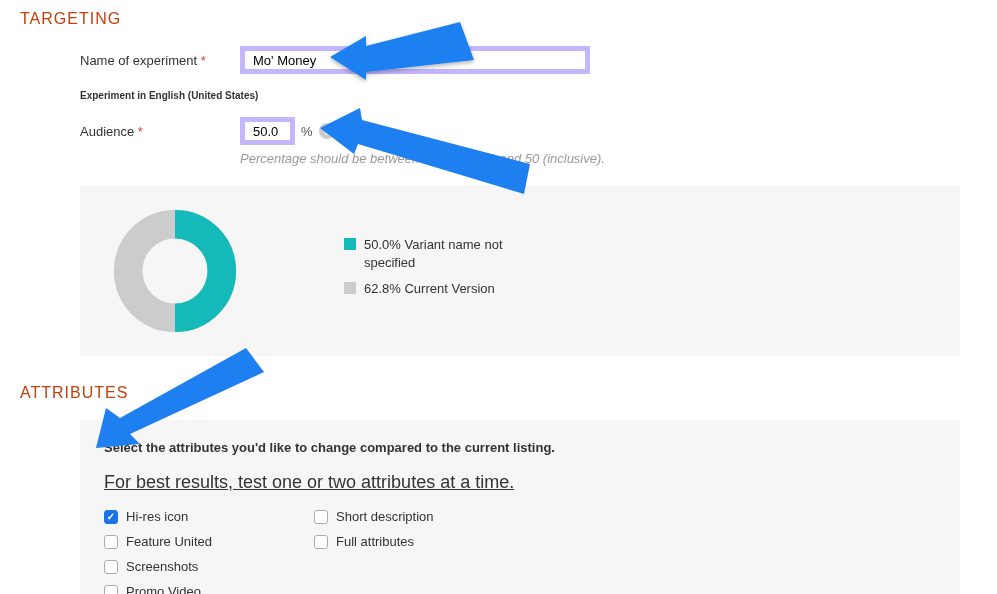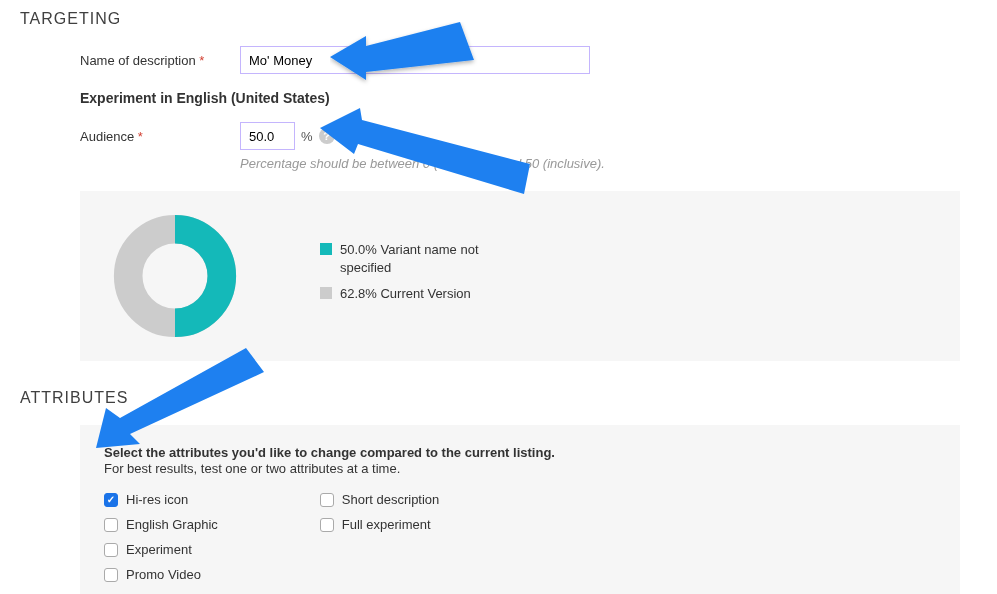--- a/index.html
+++ b/index.html
@@ -14,7 +14,7 @@
     .section-title {
       font-size: 16px;
       font-weight: 400;
-      color: #404040;
+      color: #c2410c;
       letter-spacing: 1px;
       margin-bottom: 18px;
       text-transform: uppercase;

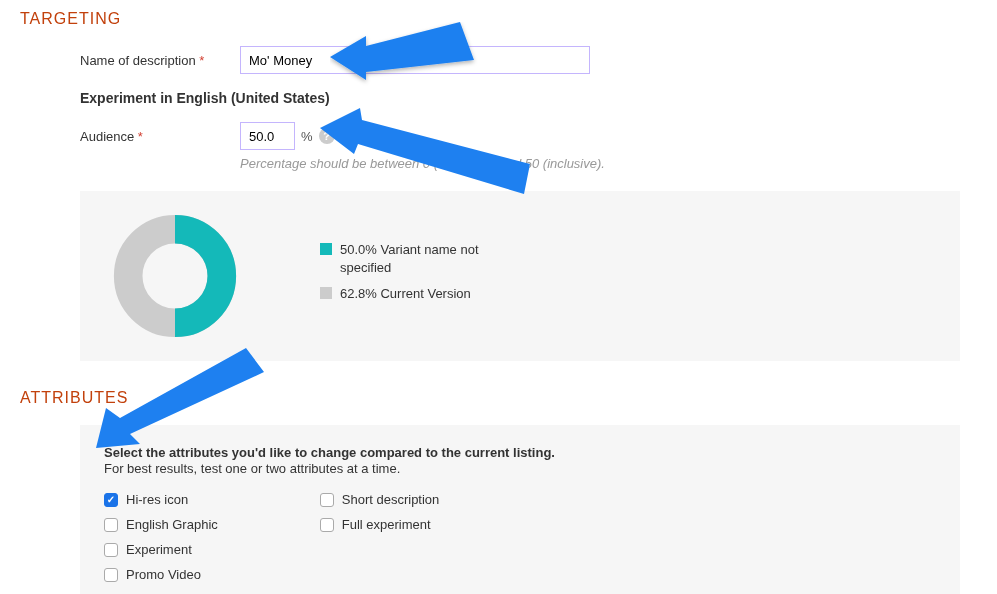--- a/index.html
+++ b/index.html
@@ -105,7 +105,7 @@
   <div class="targeting-fields">
     <div class="field-row">
       <div class="field-label">
-        <span>Name of description</span> <span class="required">*</span>
+        <span>Name of experiment</span> <span class="required">*</span>
       </div>
       <input type="text" class="text-input name-input" value="Mo' Money" style="">
     </div>

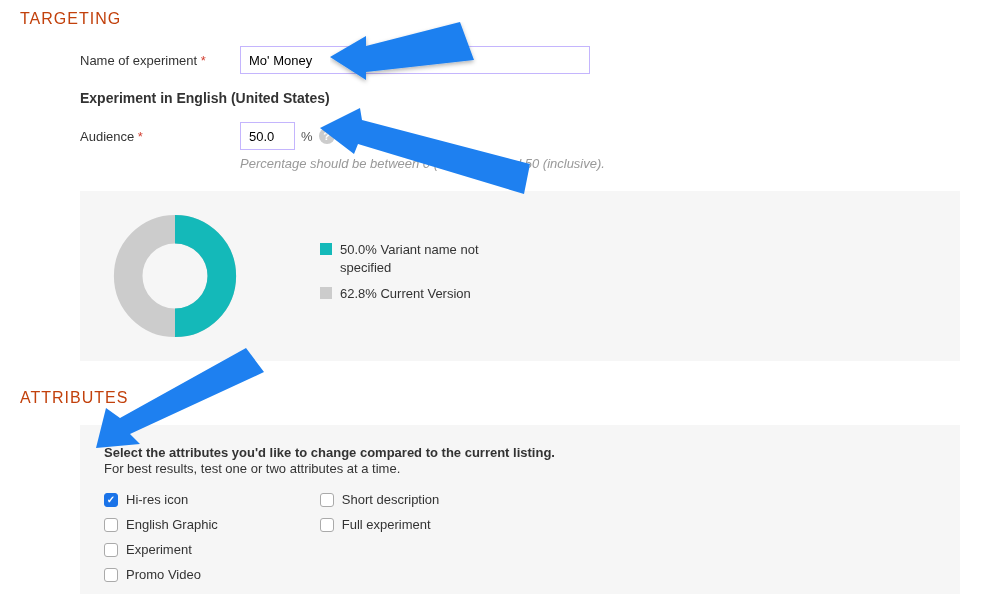--- a/index.html
+++ b/index.html
@@ -24,7 +24,7 @@
     .field-label { width: 160px; color: #333; font-size: 13px; }
     .required { color: #d23f31; }
     .text-input {
-      border: 1px solid #c4b5fd;
+      border: 5px solid #c4b5fd;
       padding: 5px 8px;
       font-size: 13px;
       height: 28px;

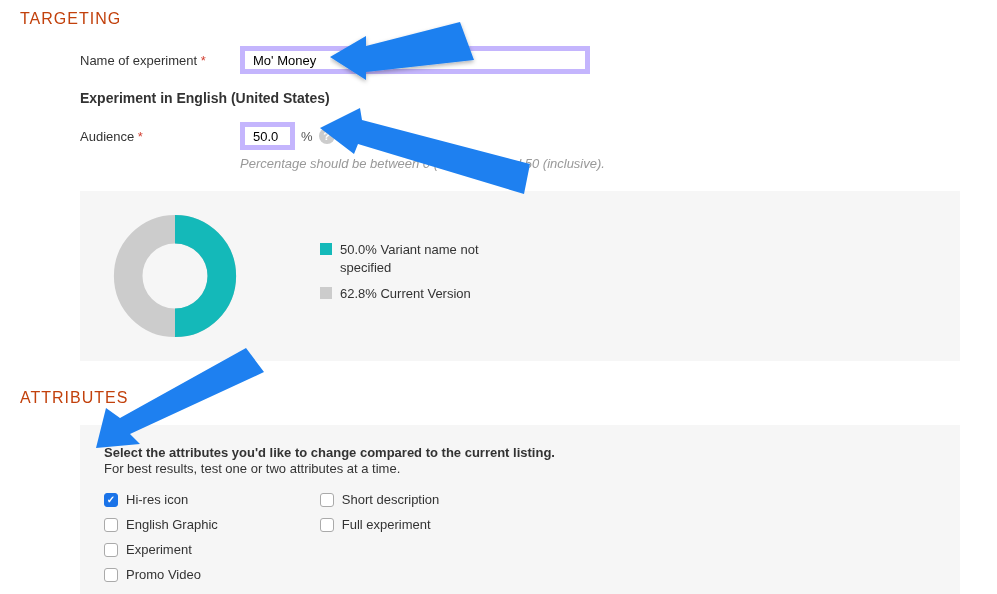--- a/index.html
+++ b/index.html
@@ -43,7 +43,7 @@
       font-size: 11px;
       font-weight: bold;
     }
-    .type-value { font-weight: bold; font-size: 14px; }
+    .type-value { font-weight: bold; font-size: 10px; }
     .audience-hint { color: #999; font-style: italic; margin-left: 160px; font-size: 13px; margin-top: -10px; margin-bottom: 10px; }
     .chart-panel {
       background: #f6f6f6;

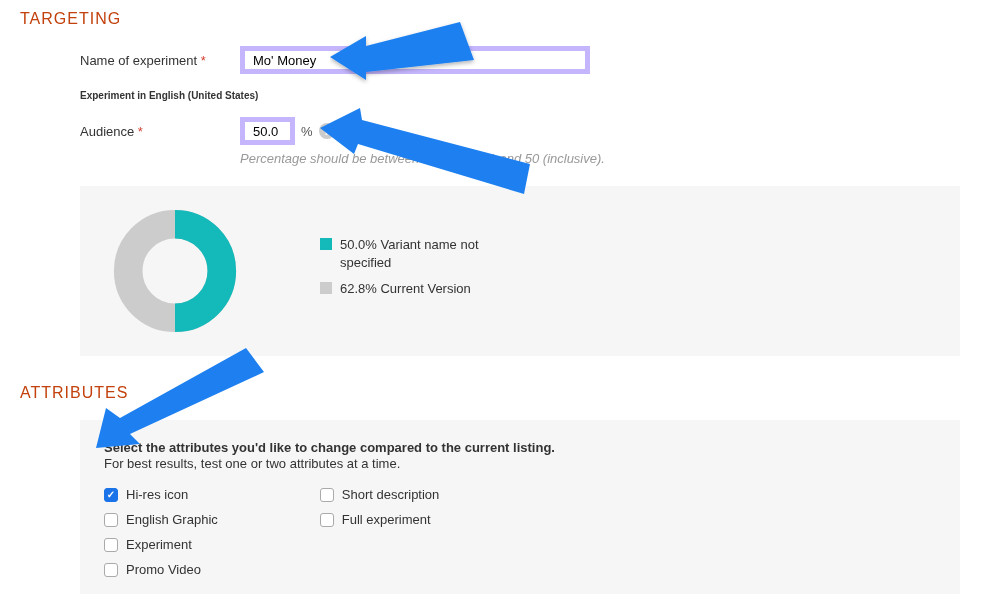--- a/index.html
+++ b/index.html
@@ -52,7 +52,7 @@
       width: 880px;
       position: relative;
     }
-    .chart-content { display: flex; align-items: center; gap: 80px; }
+    .chart-content { display: flex; align-items: center; gap: 104px; }
     .donut-wrap { width: 130px; height: 130px; }
     .legend { font-size: 13px; }
     .legend-row { display: flex; align-items: flex-start; margin-bottom: 8px; }

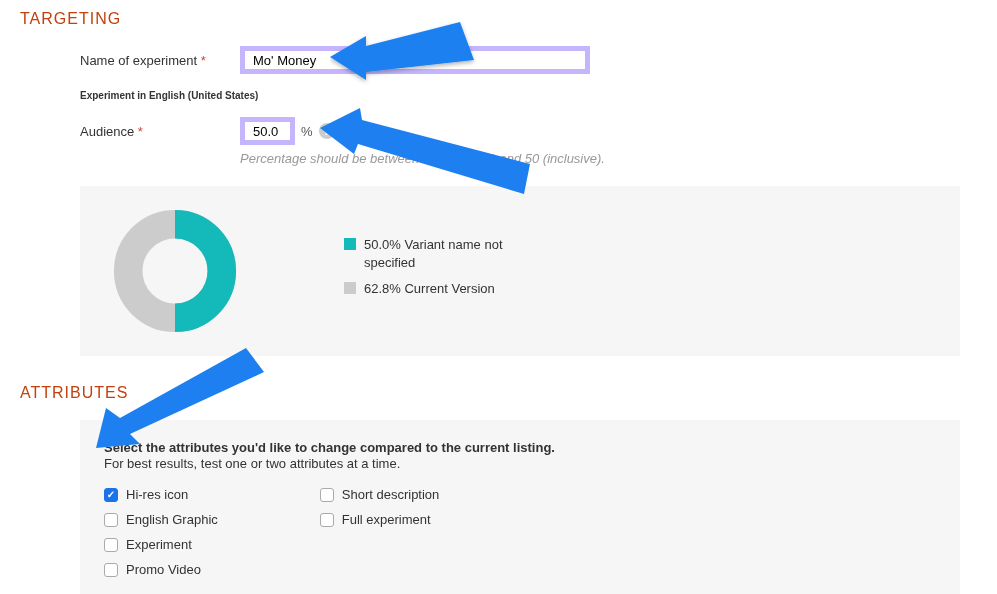--- a/index.html
+++ b/index.html
@@ -66,7 +66,7 @@
       width: 880px;
       position: relative;
     }
-    .attr-heading { font-weight: bold; font-size: 13px; margin-bottom: 1px; }
+    .attr-heading { font-weight: bold; font-size: 13px; margin-bottom: 17px; }
     .attr-subheading { font-size: 13px; margin-bottom: 16px; }
     .attr-columns { display: flex; gap: 102px; margin-bottom: 20px; }
     .attr-column { display: flex; flex-direction: column; gap: 10px; }

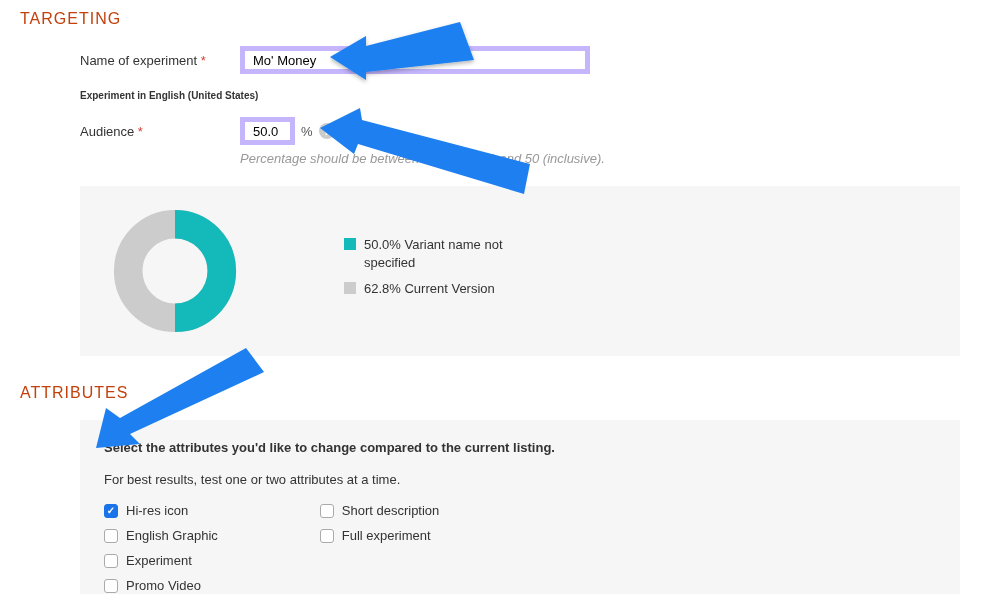--- a/index.html
+++ b/index.html
@@ -67,7 +67,7 @@
       position: relative;
     }
     .attr-heading { font-weight: bold; font-size: 13px; margin-bottom: 17px; }
-    .attr-subheading { font-size: 13px; margin-bottom: 16px; }
+    .attr-subheading { font-size: 18px; margin-bottom: 16px; text-decoration: underline; }
     .attr-columns { display: flex; gap: 102px; margin-bottom: 20px; }
     .attr-column { display: flex; flex-direction: column; gap: 10px; }
     .attr-item { display: flex; align-items: center; gap: 8px; font-size: 13px; }

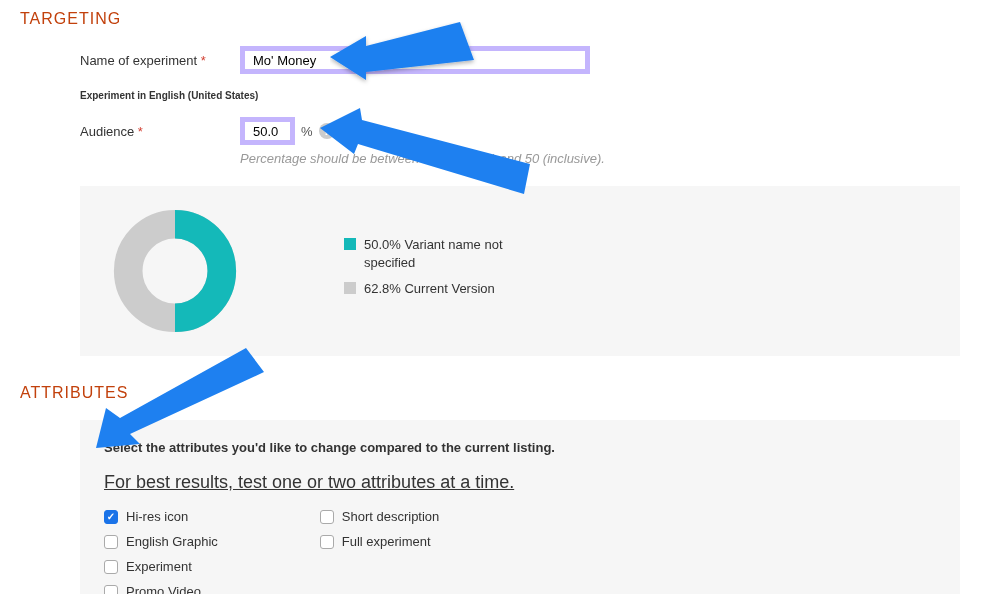--- a/index.html
+++ b/index.html
@@ -163,7 +163,7 @@
         </label>
         <label class="attr-item">
           <span class="attr-checkbox"></span>
-          <span>English Graphic</span>
+          <span>Feature United</span>
         </label>
         <label class="attr-item">
           <span class="attr-checkbox"></span>

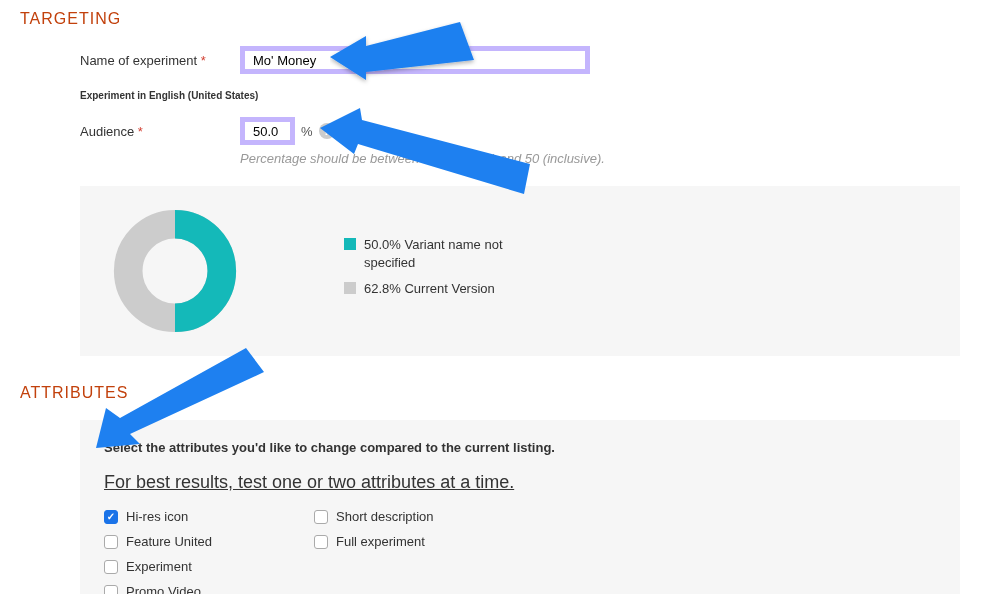--- a/index.html
+++ b/index.html
@@ -181,7 +181,7 @@
         </label>
         <label class="attr-item">
           <span class="attr-checkbox"></span>
-          <span>Full experiment</span>
+          <span>Full attributes</span>
         </label>
       </div>
     </div>

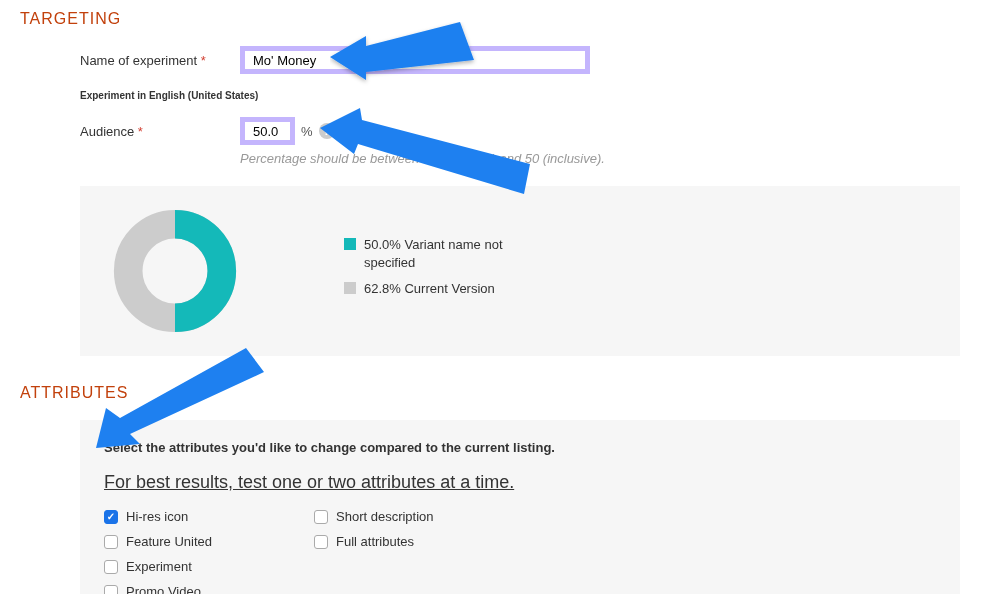--- a/index.html
+++ b/index.html
@@ -167,7 +167,7 @@
         </label>
         <label class="attr-item">
           <span class="attr-checkbox"></span>
-          <span>Experiment</span>
+          <span>Screenshots</span>
         </label>
         <label class="attr-item">
           <span class="attr-checkbox"></span>

